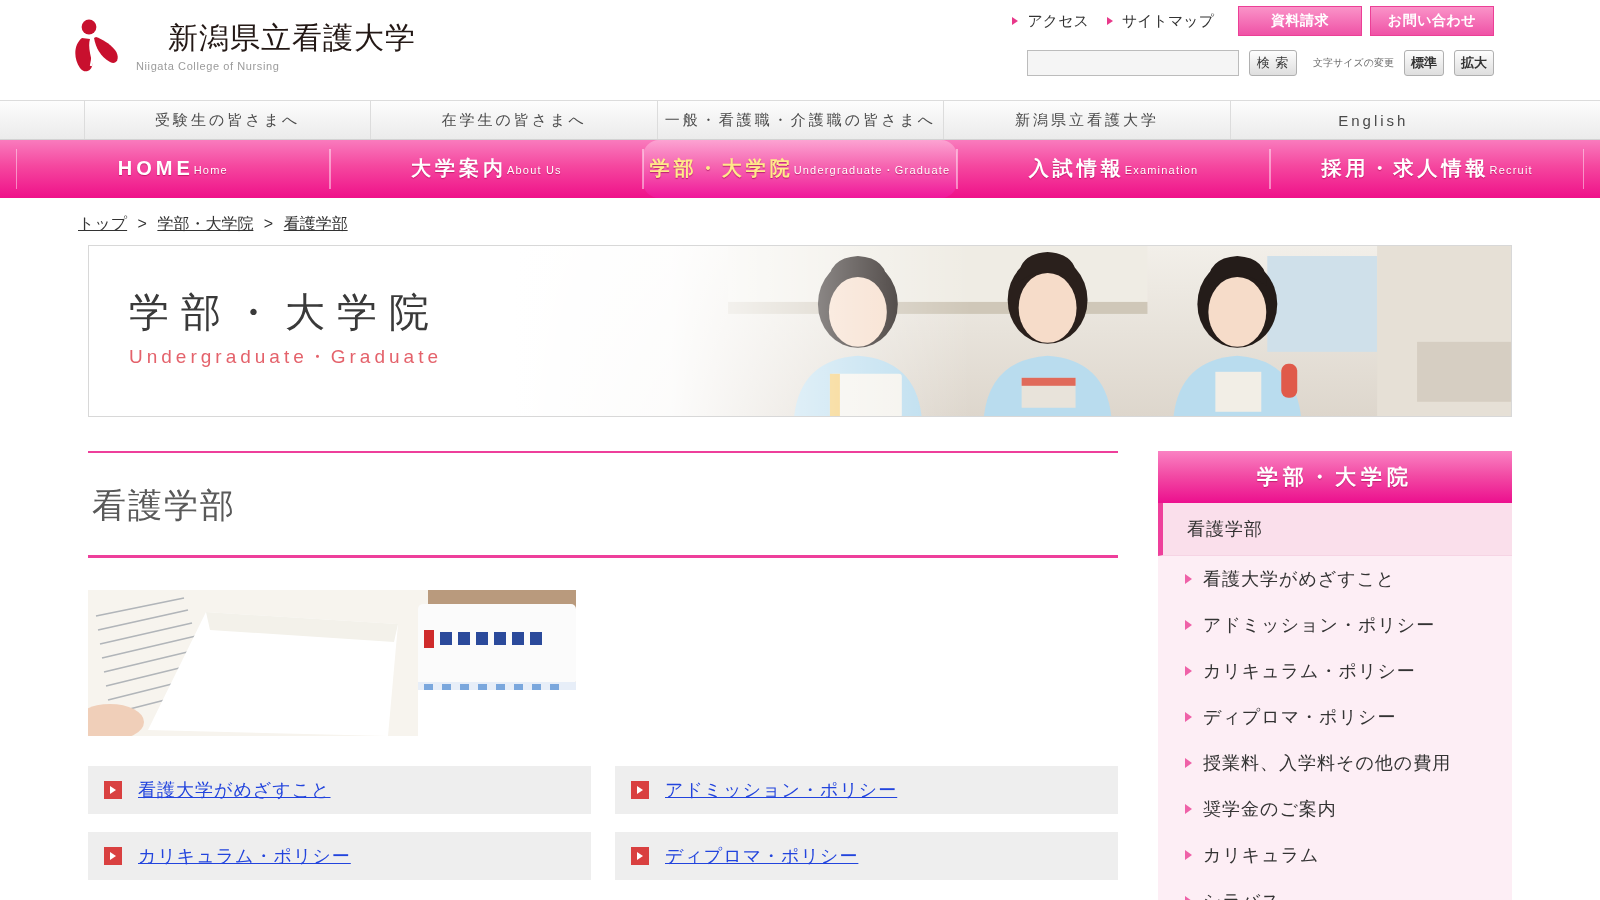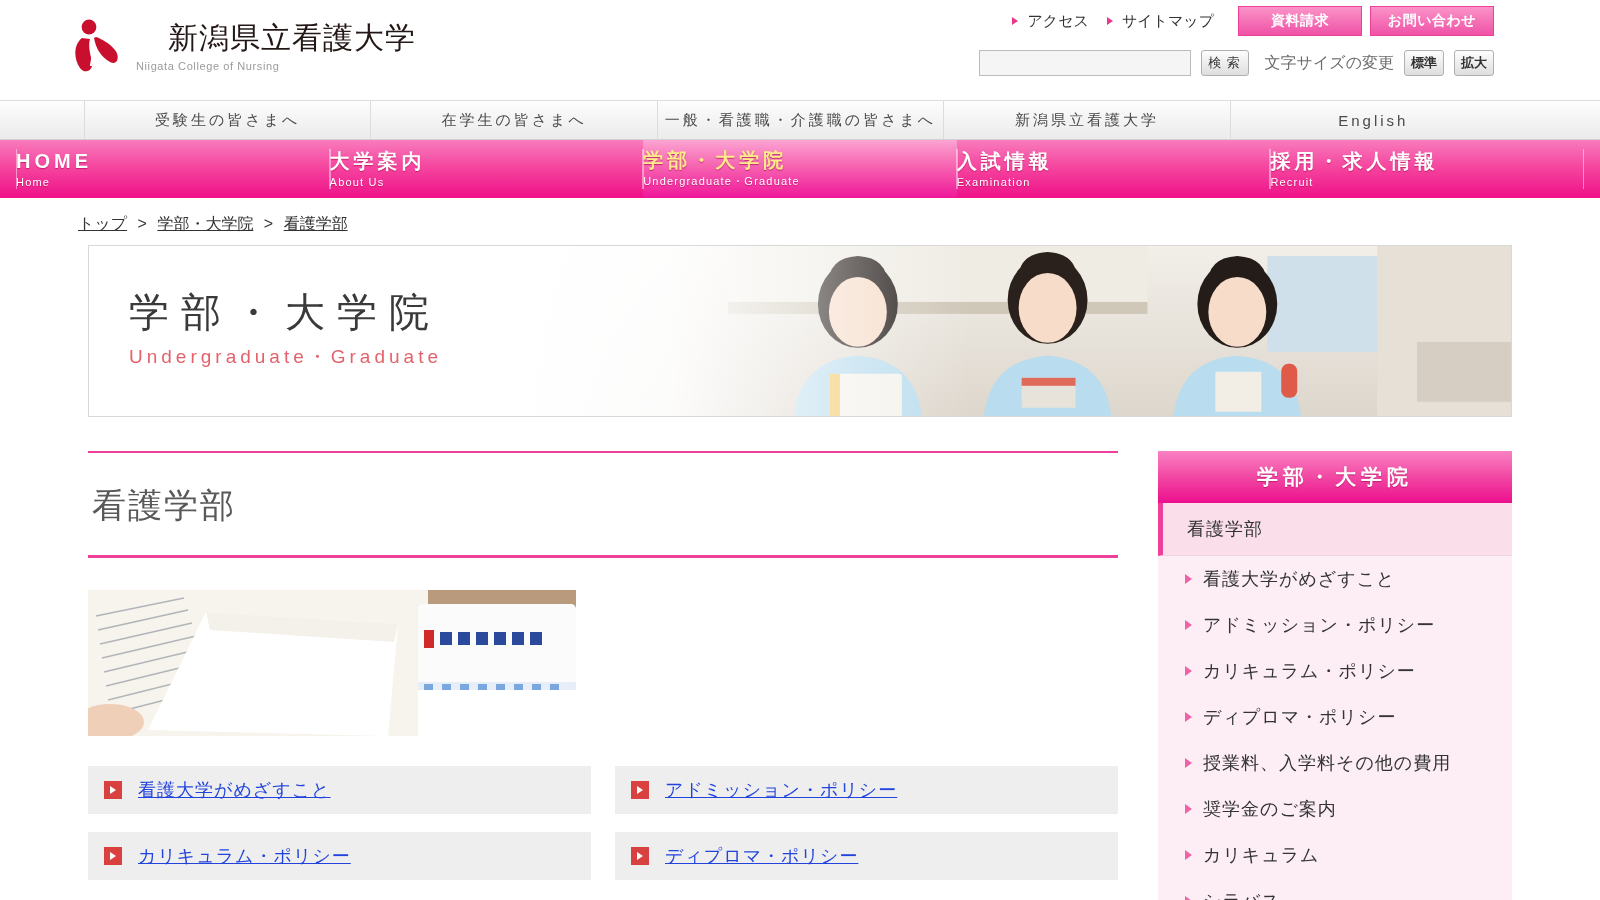--- a/index.html
+++ b/index.html
@@ -69,7 +69,7 @@
     display:flex; align-items:center; justify-content:center;
     letter-spacing:1px; white-space:nowrap;
   }
-  .size-label { font-size:16px; color:#6b6b6b; white-space:nowrap; margin-left:6px; }
+  .size-label { font-size:10px; color:#6b6b6b; white-space:nowrap; margin-left:6px; }
   .btn-size { min-width:40px; letter-spacing:0; font-weight:bold; }
 
   

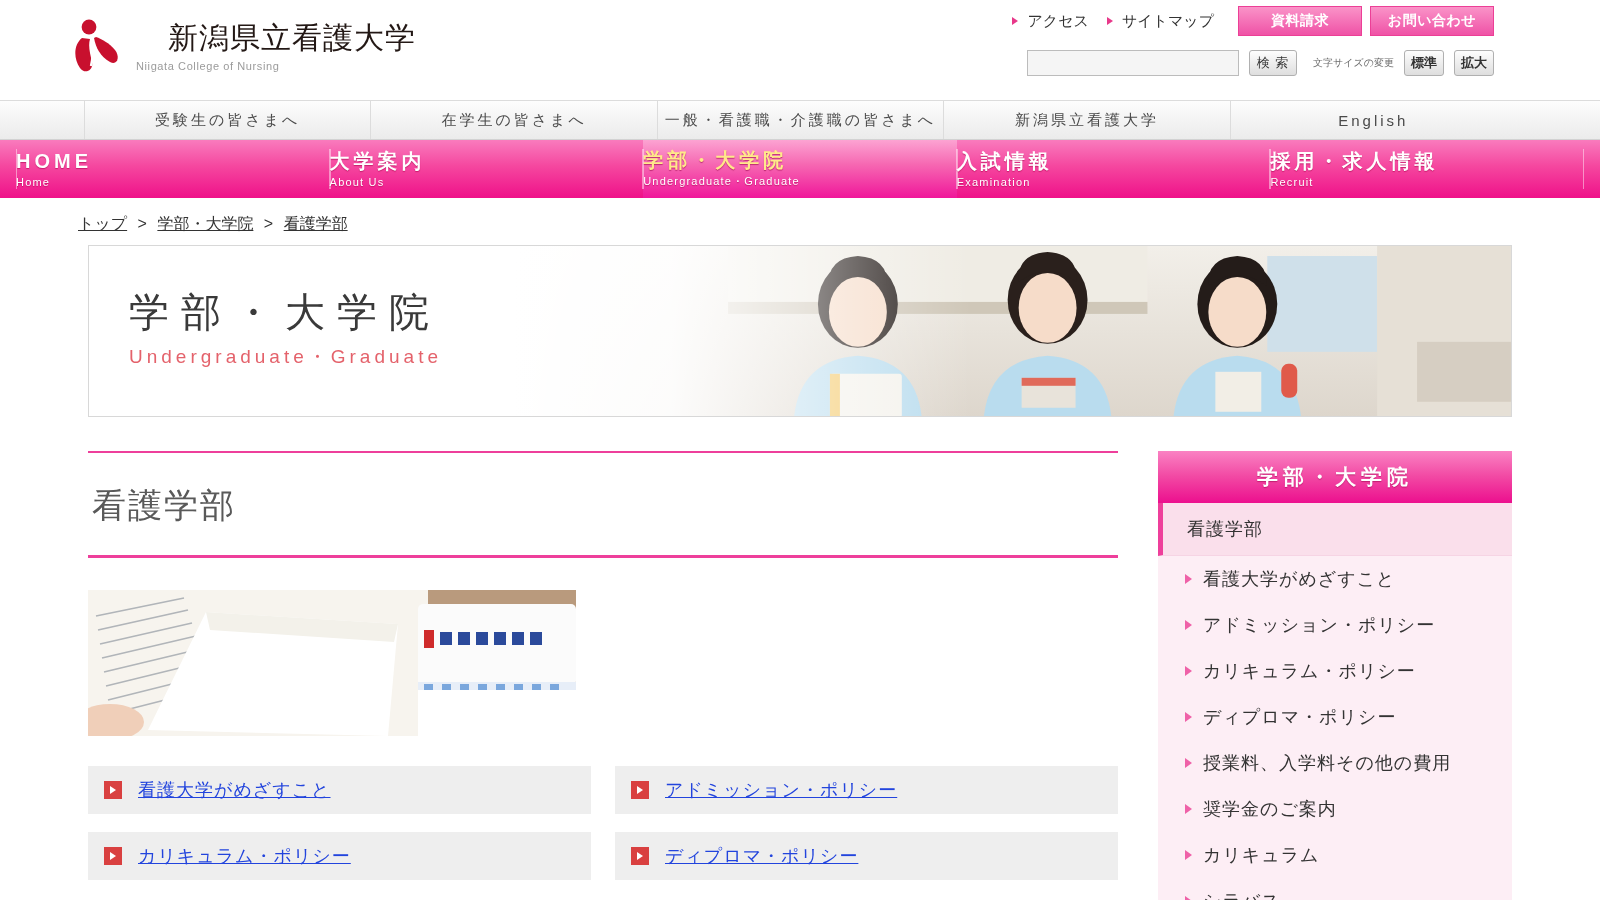--- a/index.html
+++ b/index.html
@@ -95,8 +95,8 @@
   .mainnav-pad { width:16px; }
   .nav-item {
     flex:1; position:relative; cursor:pointer;
-    display:flex; flex-direction:column; justify-content:center;
-    color:#fff; text-shadow:0 1px 1px rgba(160,0,70,.55);
+    display:flex; flex-direction:row; align-items:center; justify-content:center;
+    color:#fff; text-shadow:0 1px 1px rgba(160,0,70,.55);border-radius:16px;
   }
   .nav-item::before {
     content:""; position:absolute; left:0; top:9px; bottom:9px;

